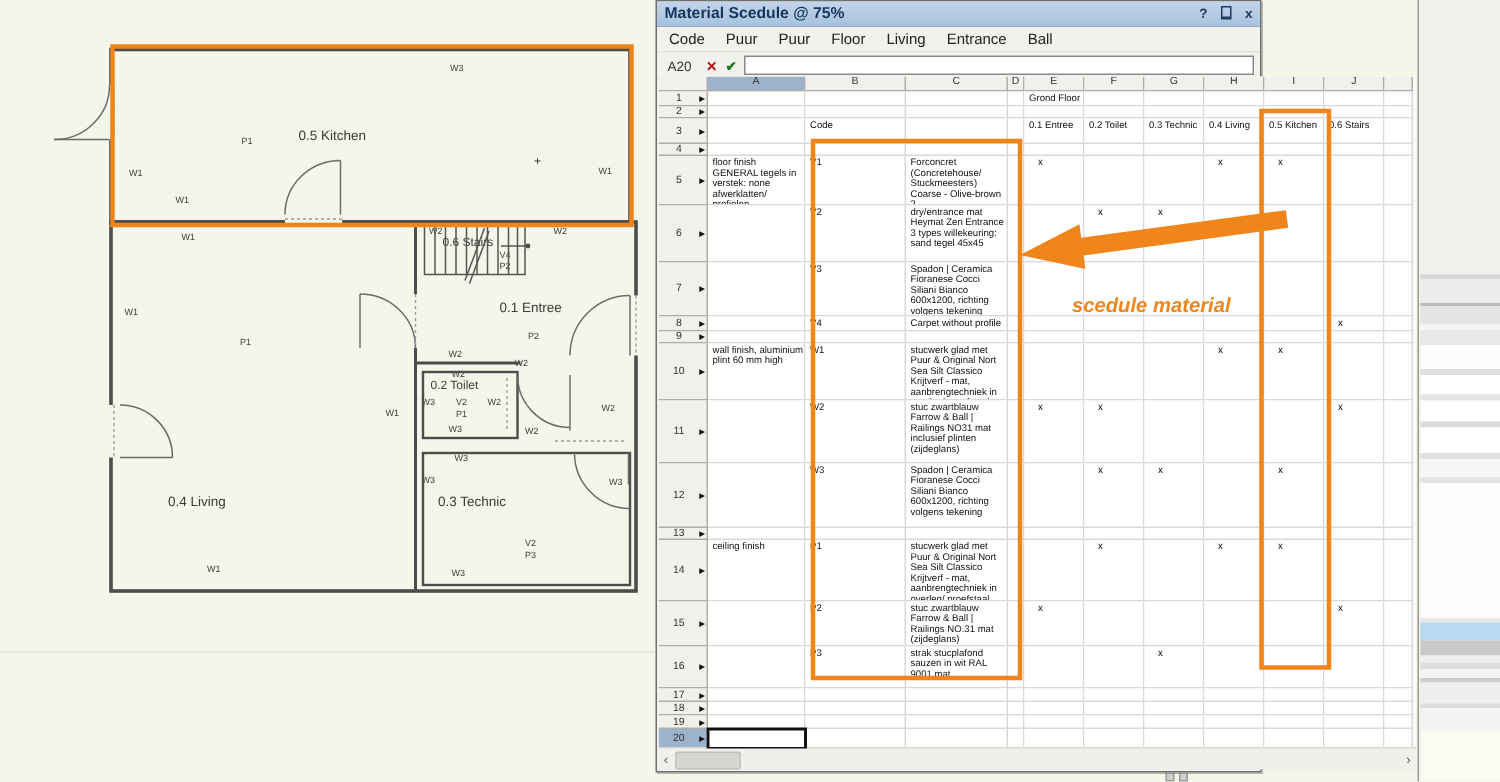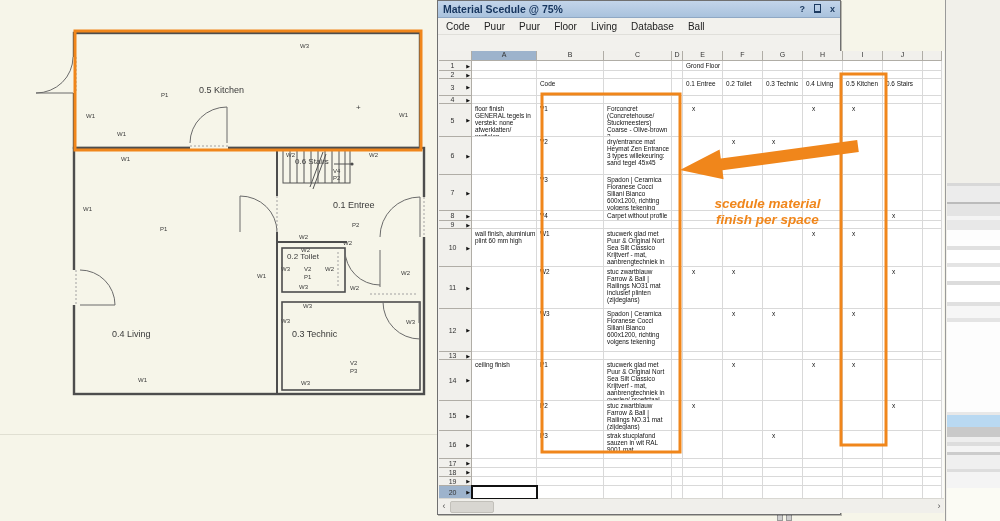--- a/index.html
+++ b/index.html
@@ -146,7 +146,7 @@
       <span class="mi">Puur</span>
       <span class="mi">Floor</span>
       <span class="mi">Living</span>
-      <span class="mi">Database</span>
+      <span class="mi">Entrance</span>
       <span class="mi">Ball</span>
     </div>
   <div id="grid">

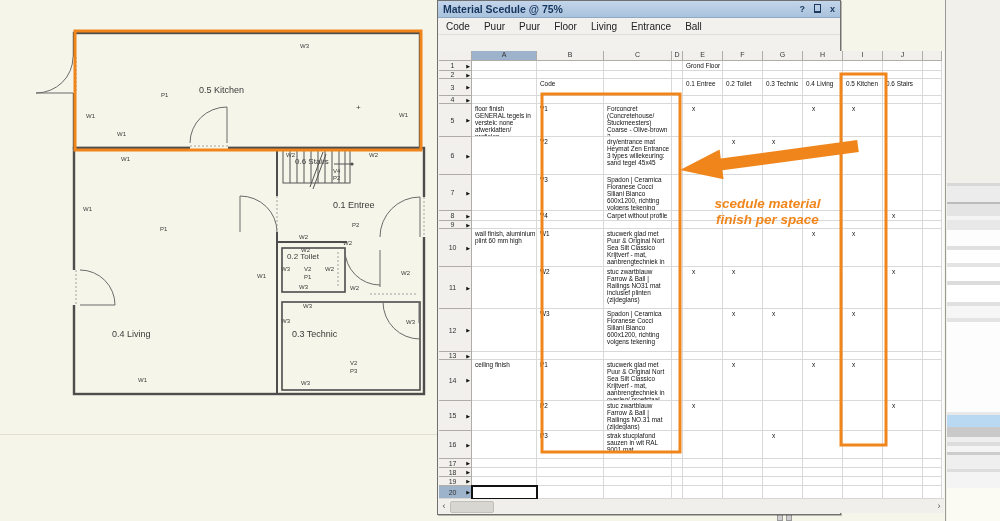--- a/index.html
+++ b/index.html
@@ -149,6 +149,12 @@
       <span class="mi">Entrance</span>
       <span class="mi">Ball</span>
     </div>
+  <div id="formulabar">
+    <span id="cellref">A20</span>
+    <span id="fx-cancel">✕</span>
+    <span id="fx-ok">✔</span>
+    <input id="fx-input" value="" style="">
+  </div>
   <div id="grid">
       <div class="grow" style="height: 10px;">
         <div class="hcell" style="width: 33px;"></div>

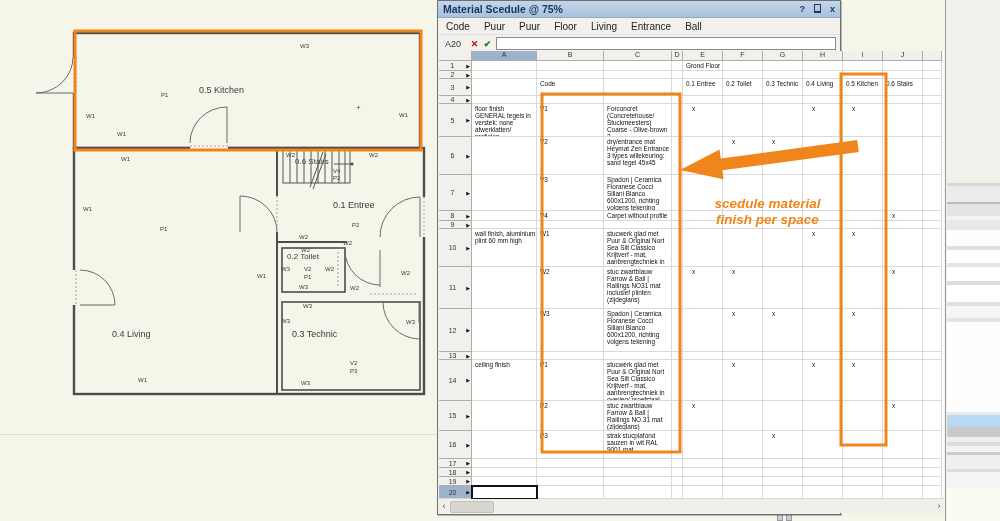--- a/index.html
+++ b/index.html
@@ -595,7 +595,6 @@
 
 <div id="ann-text" style="color: rgb(240, 134, 27); font-style: italic;">
   <div>scedule material</div>
-  <div>finish per space</div>
 </div>
 
 </body></html>

